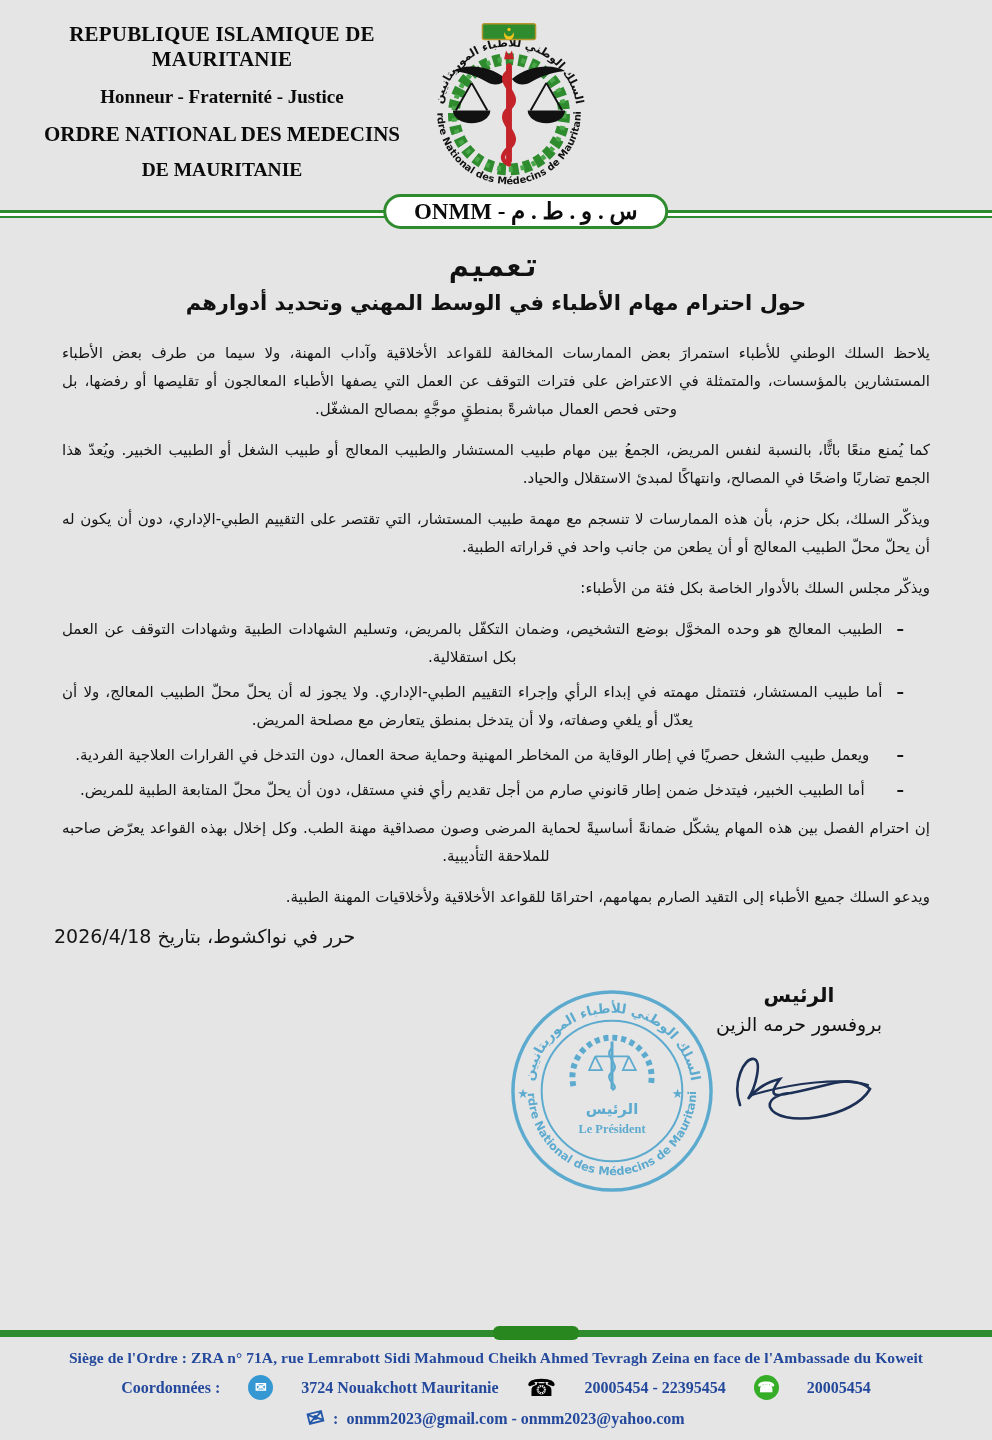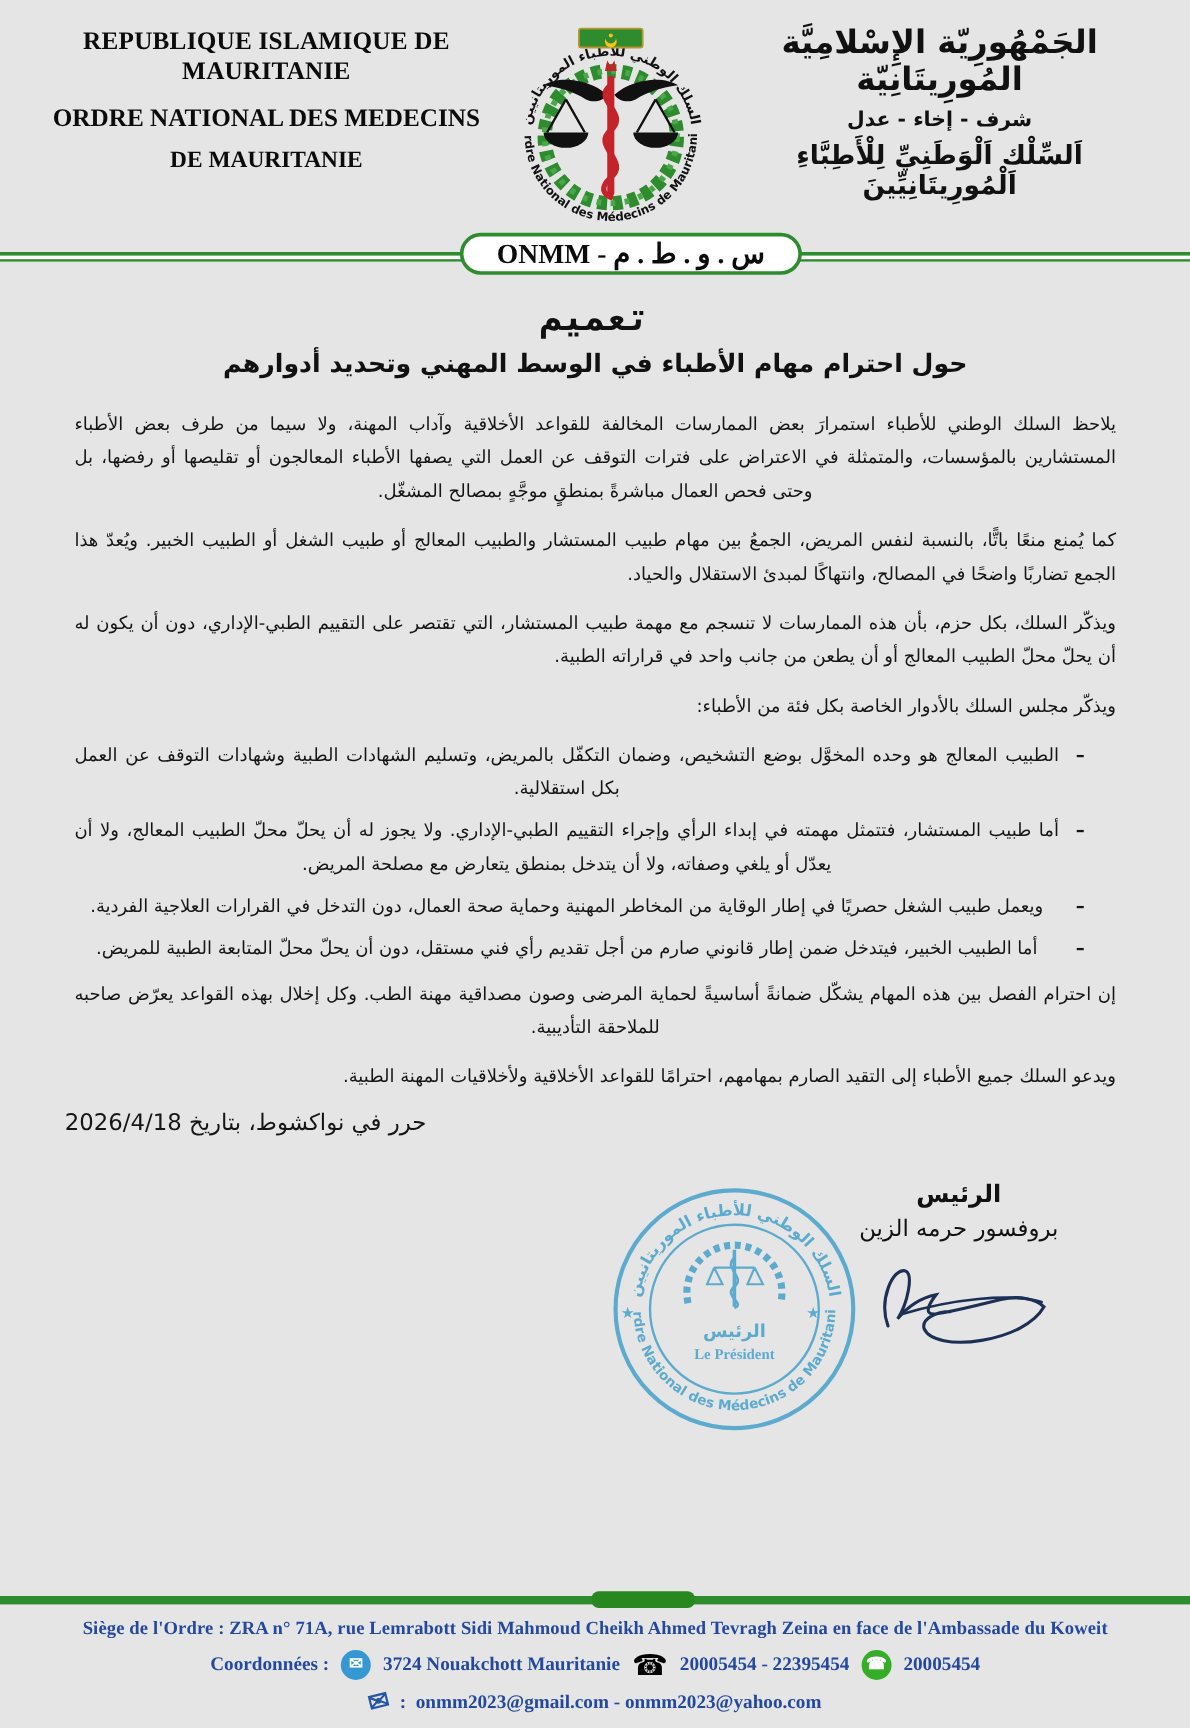--- a/index.html
+++ b/index.html
@@ -128,11 +128,6 @@
       </svg>
     </div>
 
-    <div class="hdr-right">
-      <div class="a1">الجَمْهُورِيّة الإِسْلامِيَّة المُورِيتَانِيّة</div>
-      <div class="a2">شرف - إخاء - عدل</div>
-      <div class="a3">اَلسِّلْك اَلْوَطَنِيِّ لِلْأَطِبَّاءِ اَلْمُورِيتَانِيِّينَ</div>
-    </div>
   </div>
 
   <div class="divider">

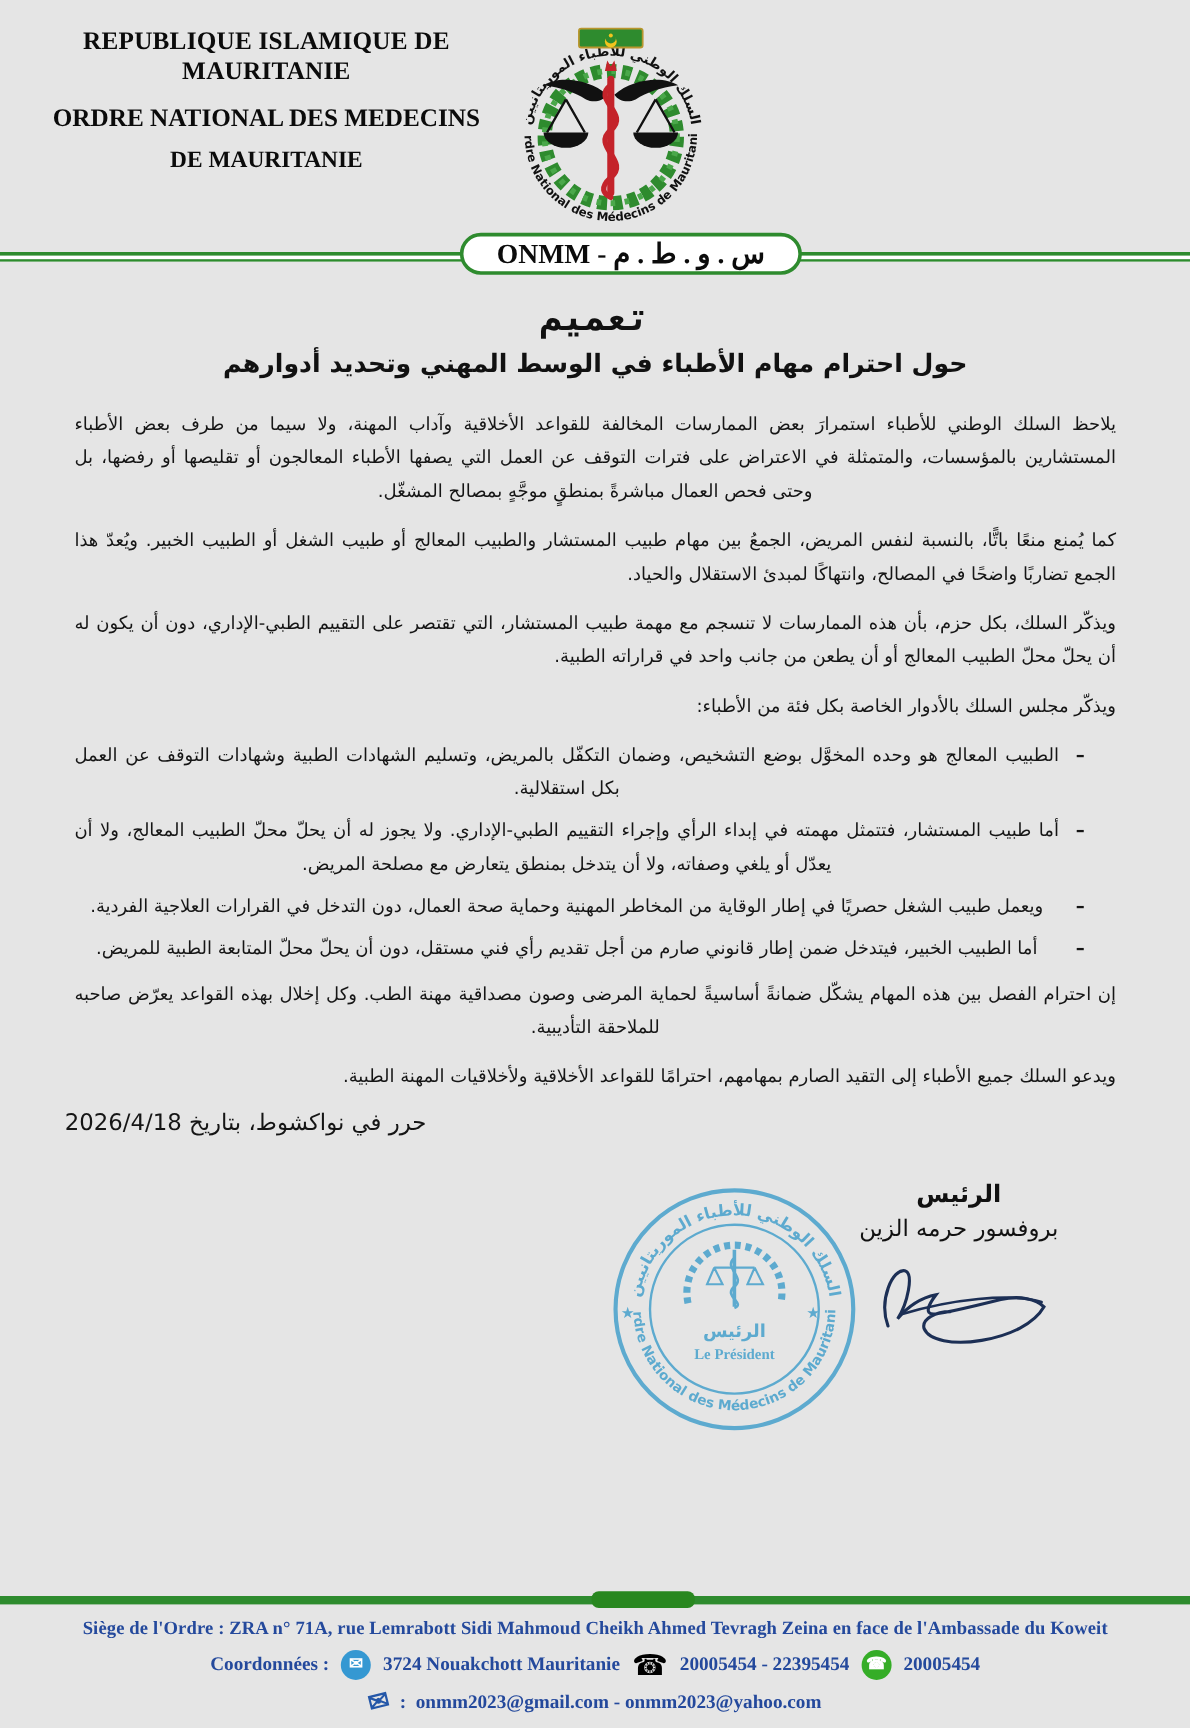--- a/index.html
+++ b/index.html
@@ -79,6 +79,7 @@
   <div class="header">
     <div class="hdr-left">
       <div class="l1">REPUBLIQUE ISLAMIQUE DE MAURITANIE</div>
+      <div class="l2">Honneur - Fraternité - Justice</div>
       <div class="l3">ORDRE NATIONAL DES MEDECINS</div>
       <div class="l4">DE MAURITANIE</div>
     </div>

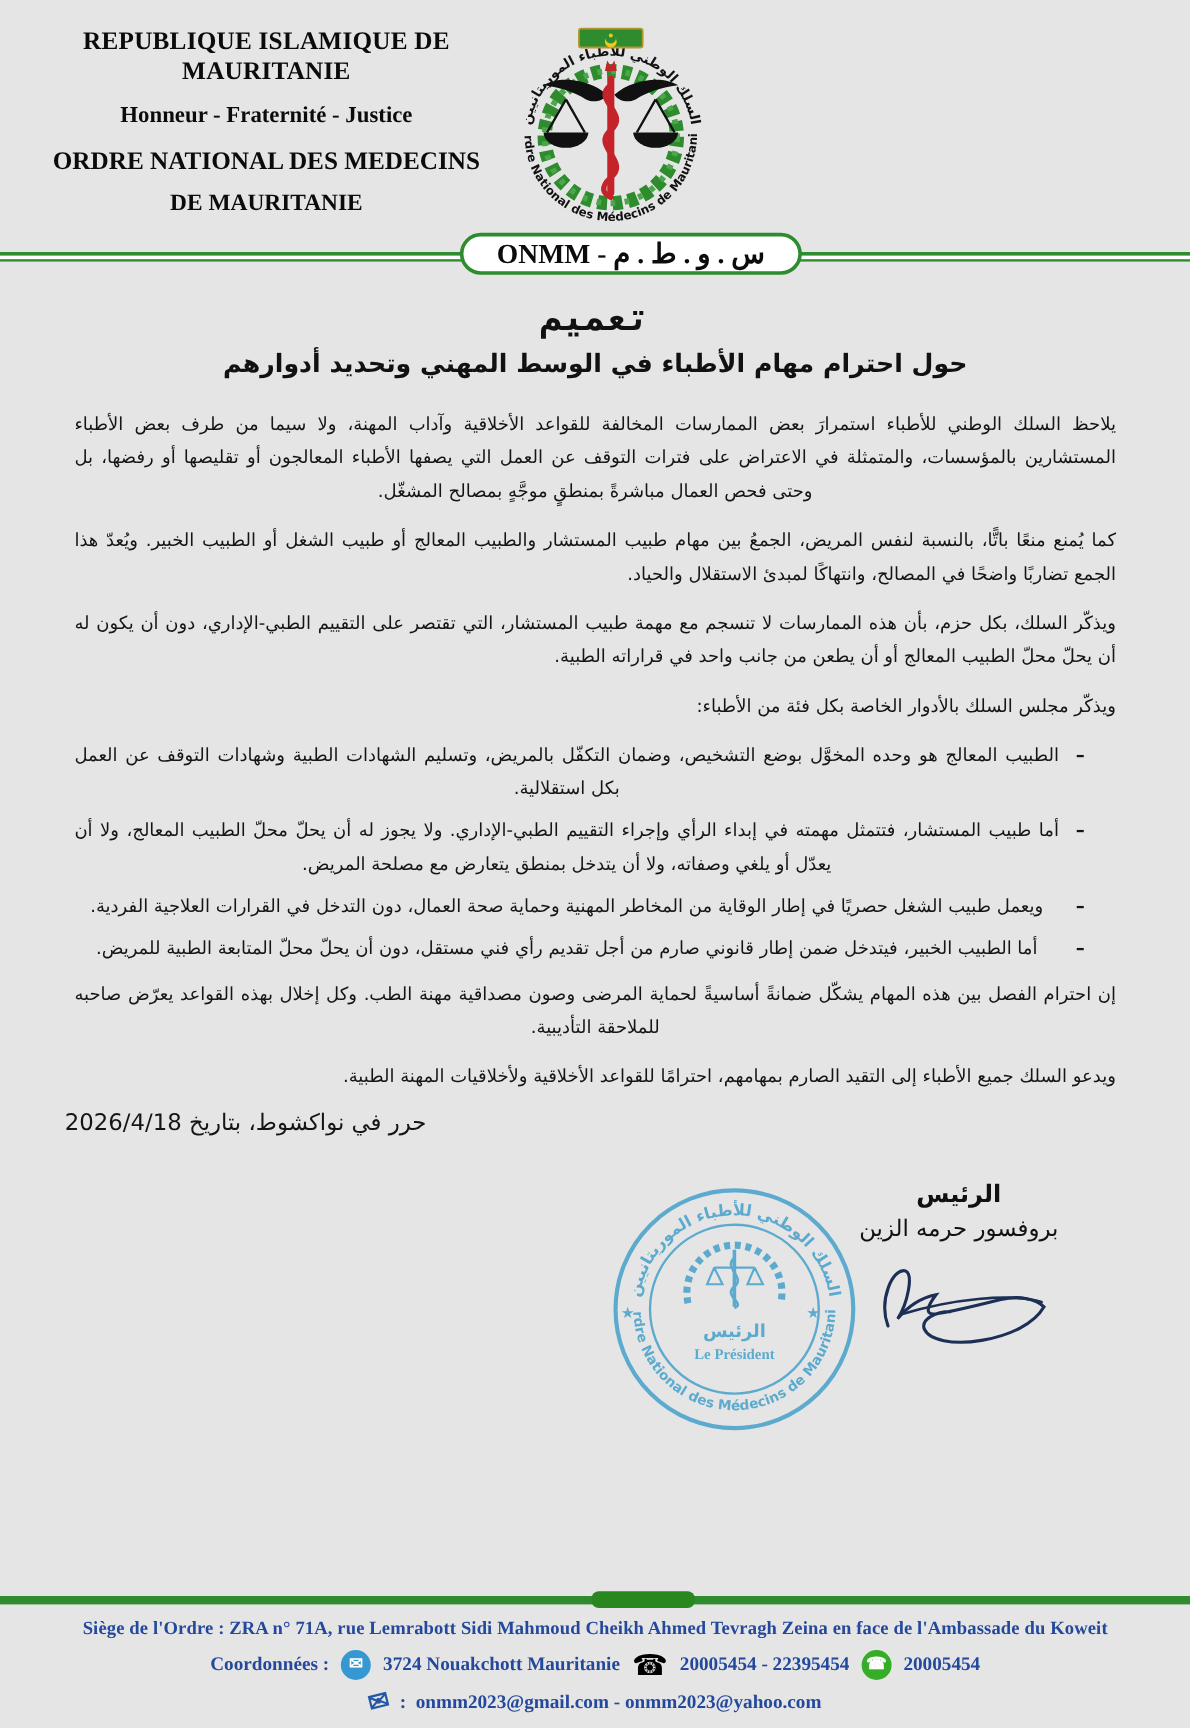--- a/index.html
+++ b/index.html
@@ -62,7 +62,7 @@
     width:86px; height:14px; background:#28871f; border-radius:6px; }
   .footer-text { font-family:"Liberation Serif", serif; font-weight:bold; color:#24499c; text-align:center; }
   .f-line1 { font-size:15.5px; margin-top:12px; letter-spacing:.1px; }
-  .f-line2 { font-size:16px; margin-top:8px; display:flex; justify-content:center; align-items:center; gap:10px; }
+  .f-line2 { font-size:16px; margin-top:8px; display:flex; justify-content:center; align-items:center; gap:28px; }
   .f-line3 { font-size:16px; margin-top:6px; display:flex; justify-content:center; align-items:center; gap:8px; }
   .icon-circle { display:inline-flex; width:25px; height:25px; border-radius:50%;
     align-items:center; justify-content:center; color:#fff; font-size:14px; line-height:1; }

